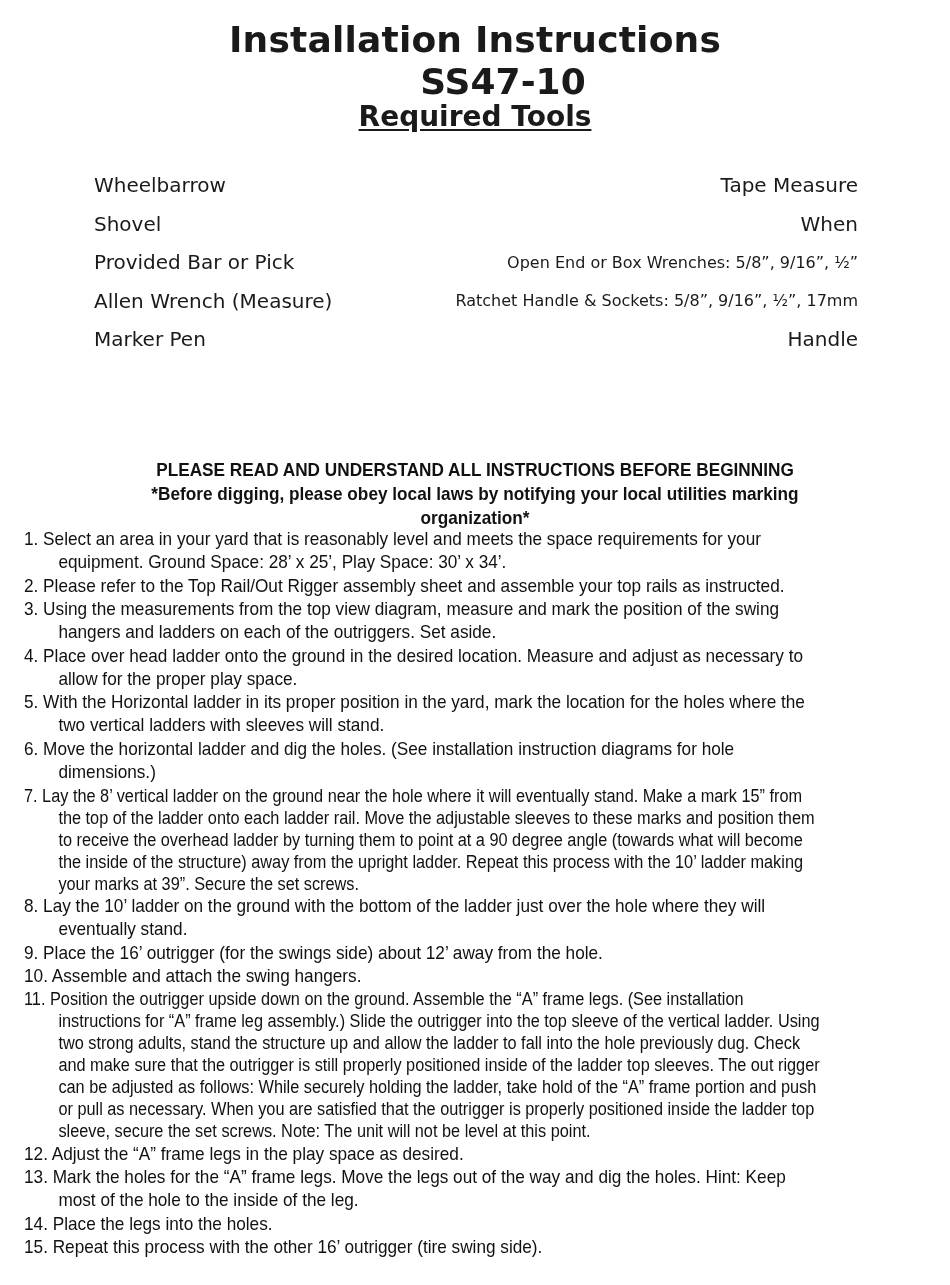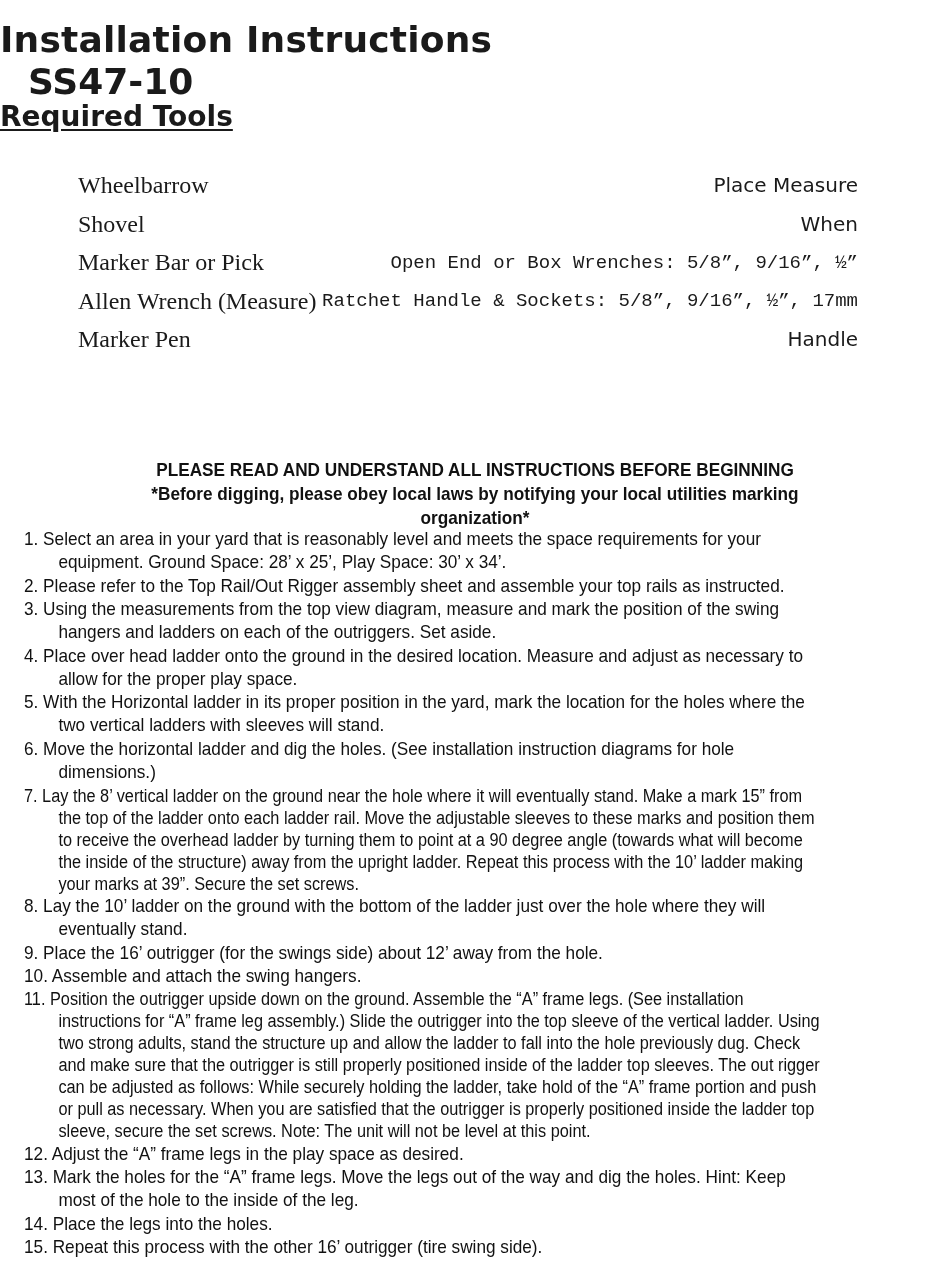--- a/index.html
+++ b/index.html
@@ -19,7 +19,7 @@
       position: absolute;
       left: 0;
       width: 950px;
-      text-align: left;
+      text-align: center;
       font-family: "DejaVu Sans", sans-serif;
       font-weight: bold;
       color: #1a1a1a;

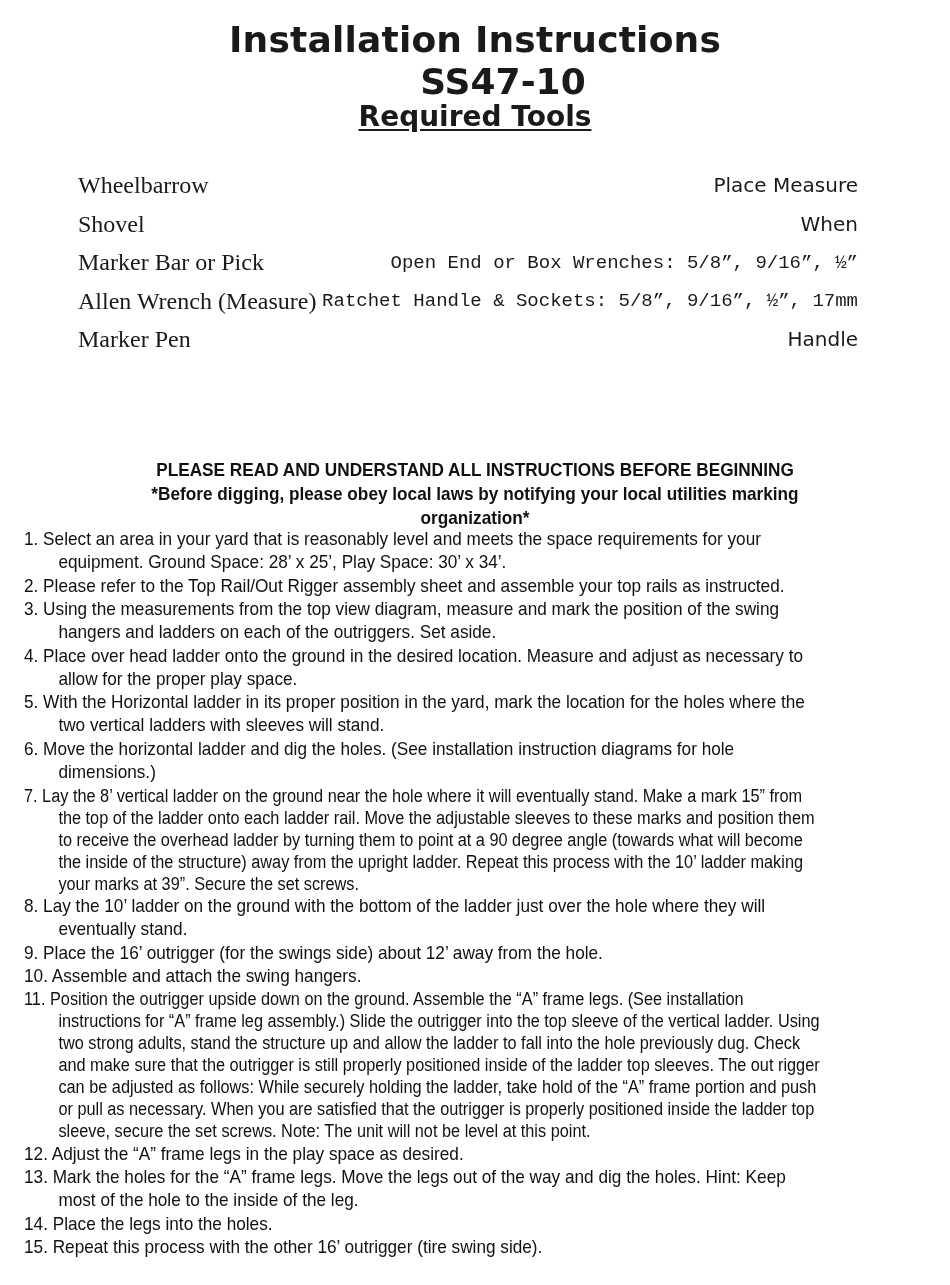--- a/index.html
+++ b/index.html
@@ -36,7 +36,7 @@
       white-space: nowrap;
       line-height: 28px;
     }
-    .tool-left { left: 78px; font-size: 24px; font-family: Liberation Serif, serif; }
+    .tool-left { left: 94px; font-size: 20px; }
     .tool-right { right: 92px; text-align: right; font-size: 20px; }
     .tool-right.small { font-size: 19px; font-family: Liberation Mono, monospace; }
 

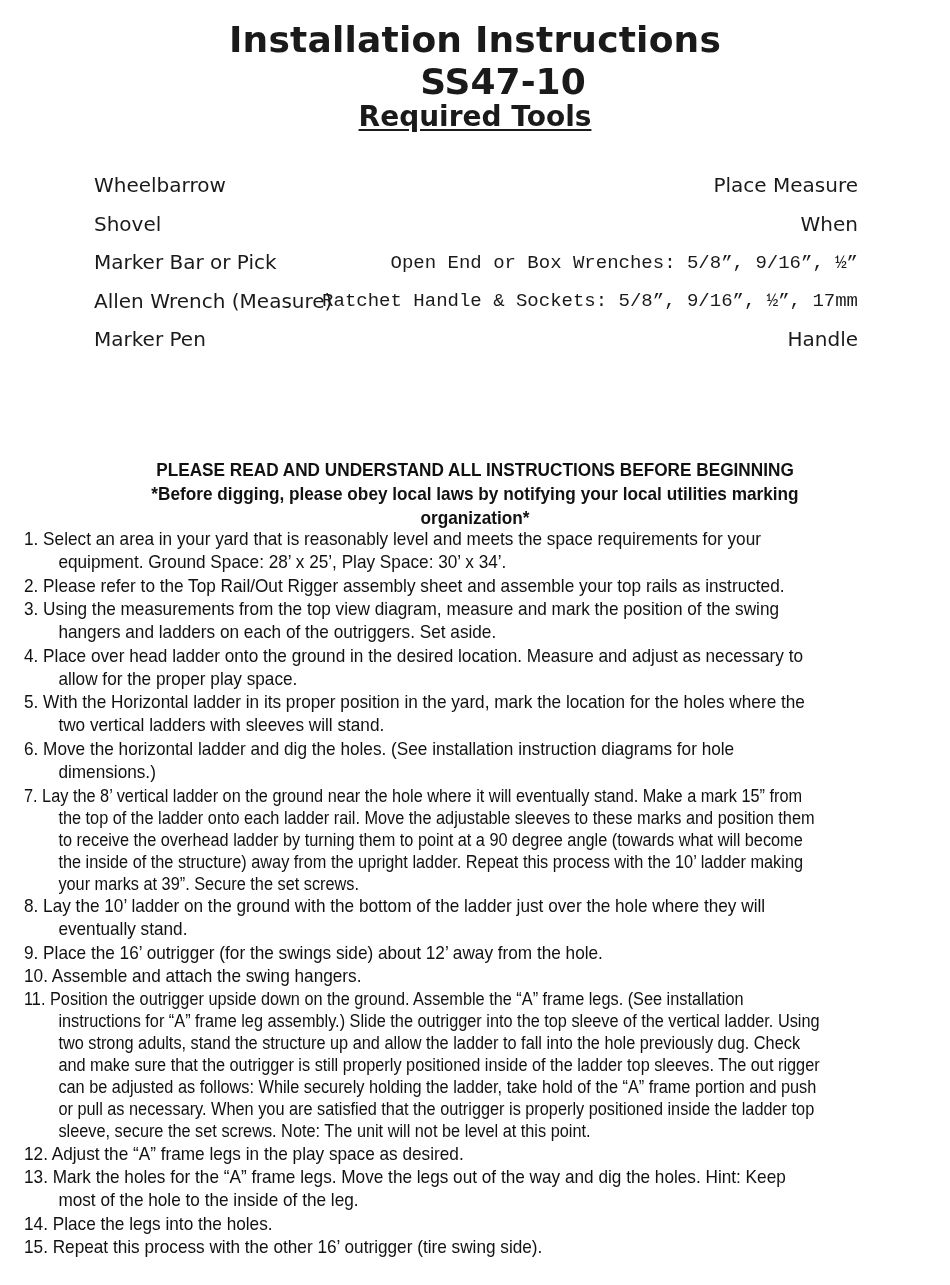--- a/index.html
+++ b/index.html
@@ -95,7 +95,7 @@
   <div class="tool-left" style="top:287px">Allen Wrench (Measure)</div>
   <div class="tool-left" style="top:325px">Marker Pen</div>
 
-  <div class="tool-right" style="top:171px">Place Measure</div>
+  <div class="tool-right" style="top:171px">Tape Measure</div>
   <div class="tool-right" style="top:210px">When</div>
   <div class="tool-right small" style="top:249px">Open End or Box Wrenches: 5/8”, 9/16”, ½”</div>
   <div class="tool-right small" style="top:287px">Ratchet Handle &amp; Sockets: 5/8”, 9/16”, ½”, 17mm</div>

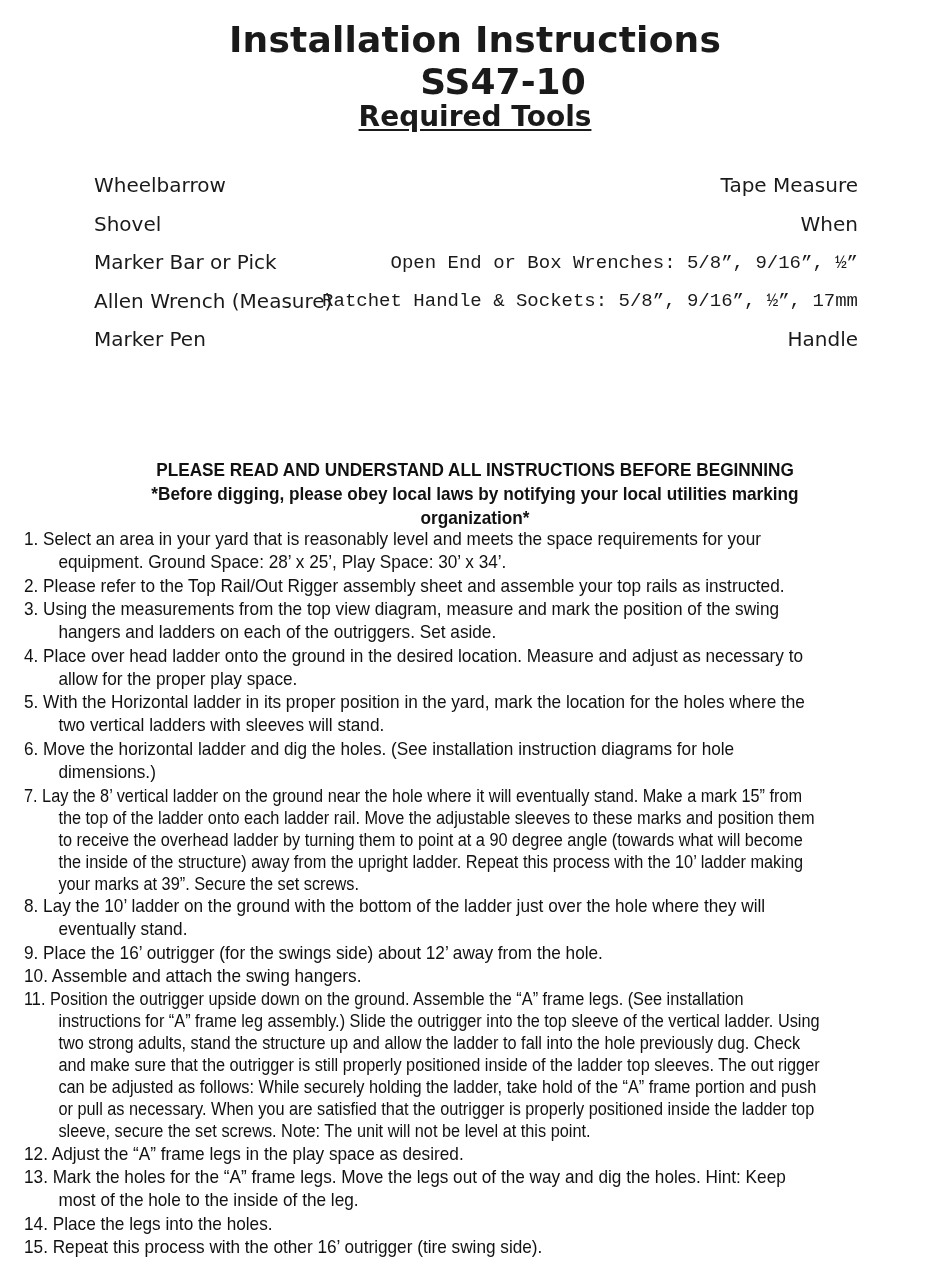--- a/index.html
+++ b/index.html
@@ -91,7 +91,7 @@
 <div>
   <div class="tool-left" style="top:171px">Wheelbarrow</div>
   <div class="tool-left" style="top:210px">Shovel</div>
-  <div class="tool-left" style="top:248px">Marker Bar or Pick</div>
+  <div class="tool-left" style="top:248px">Provided Bar or Pick</div>
   <div class="tool-left" style="top:287px">Allen Wrench (Measure)</div>
   <div class="tool-left" style="top:325px">Marker Pen</div>
 

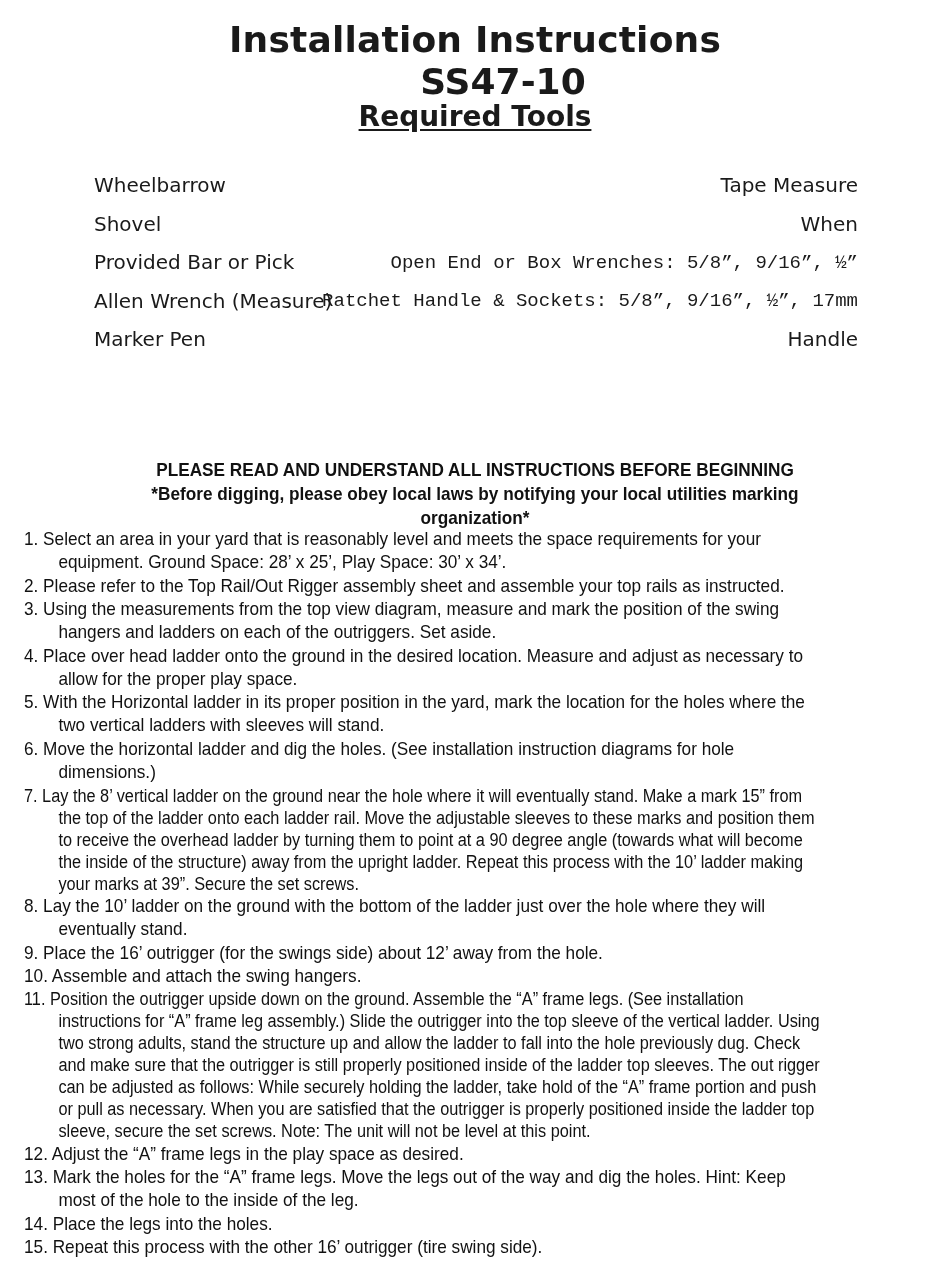--- a/index.html
+++ b/index.html
@@ -38,7 +38,7 @@
     }
     .tool-left { left: 94px; font-size: 20px; }
     .tool-right { right: 92px; text-align: right; font-size: 20px; }
-    .tool-right.small { font-size: 19px; font-family: Liberation Mono, monospace; }
+    .tool-right.small { font-size: 16px; }
 
     .notice {
       position: absolute;

